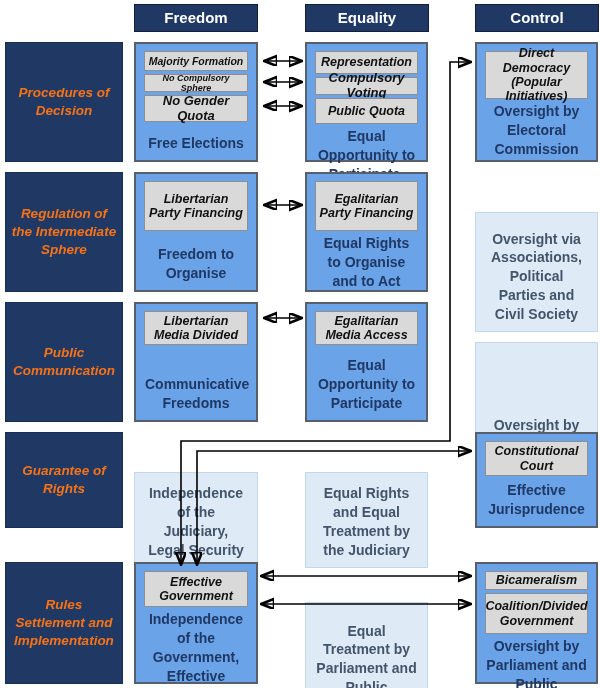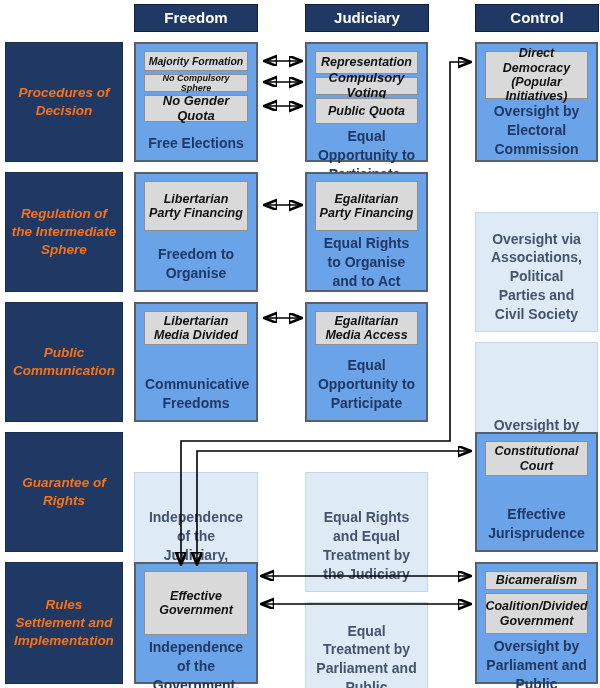--- a/index.html
+++ b/index.html
@@ -60,7 +60,7 @@
 <div class="canvas">
 
   <div class="hdr" style="left:134px">Freedom</div>
-  <div class="hdr" style="left:305px">Judiciary</div>
+  <div class="hdr" style="left:305px">Equality</div>
   <div class="hdr" style="left:475px">Control</div>
 
   <div class="rowlabel r1">Procedures of Decision</div>

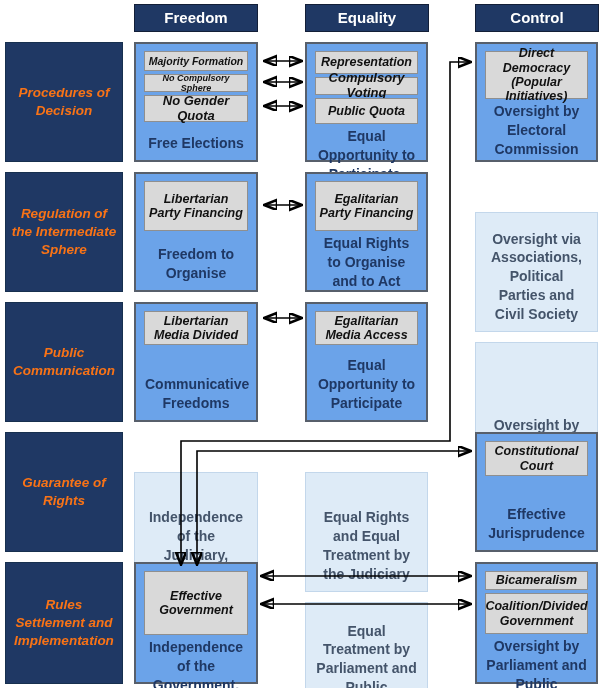--- a/index.html
+++ b/index.html
@@ -51,7 +51,7 @@
   svg.overlay path{ stroke:var(--arrow); stroke-width:1.6; fill:none; }
   
   .r1{top:42px;height:120px}.r2{top:172px;height:120px}.r3{top:302px;height:120px}
-  .r4{top:432px;height:120px}.r5{top:562px;height:122px}
+  .r4{top:432px;height:96px}.r5{top:562px;height:122px}
   .cfree{left:134px;width:124px}.cequal{left:305px;width:123px}.cctrl{left:475px;width:123px}
 </style>
 </head>

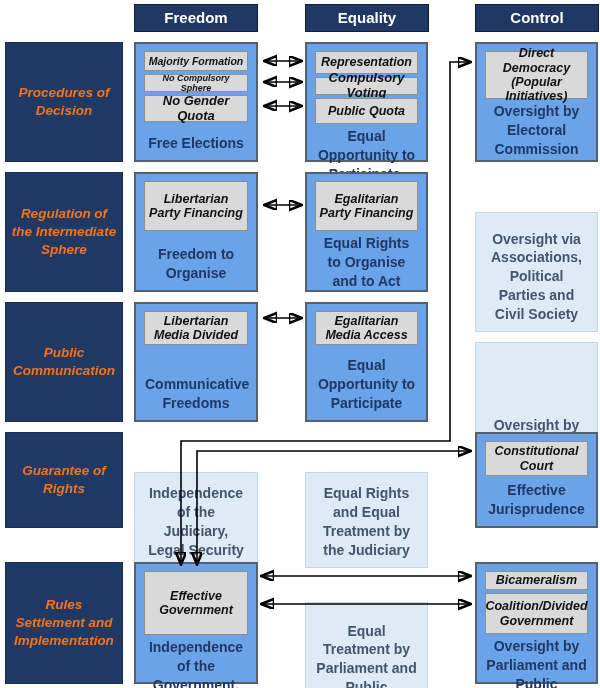--- a/index.html
+++ b/index.html
@@ -40,7 +40,7 @@
   .gbox.big{font-size:13px;}
   .h18{height:18px}.h19{height:19px}.h20{height:20px}.h23{height:23px}.h26{height:26px}
   .h27{height:27px}.h34{height:34px}.h35{height:35px}.h41{height:41px}.h48{height:48px}
-  .h50{height:50px}.h52{height:64px}
+  .h50{height:50px}.h52{height:36px}
   .caption{
     margin-top:auto; font-size:14px; font-weight:bold; line-height:1.35;
     text-align:center; padding:0 1px 2px; flex:none;

